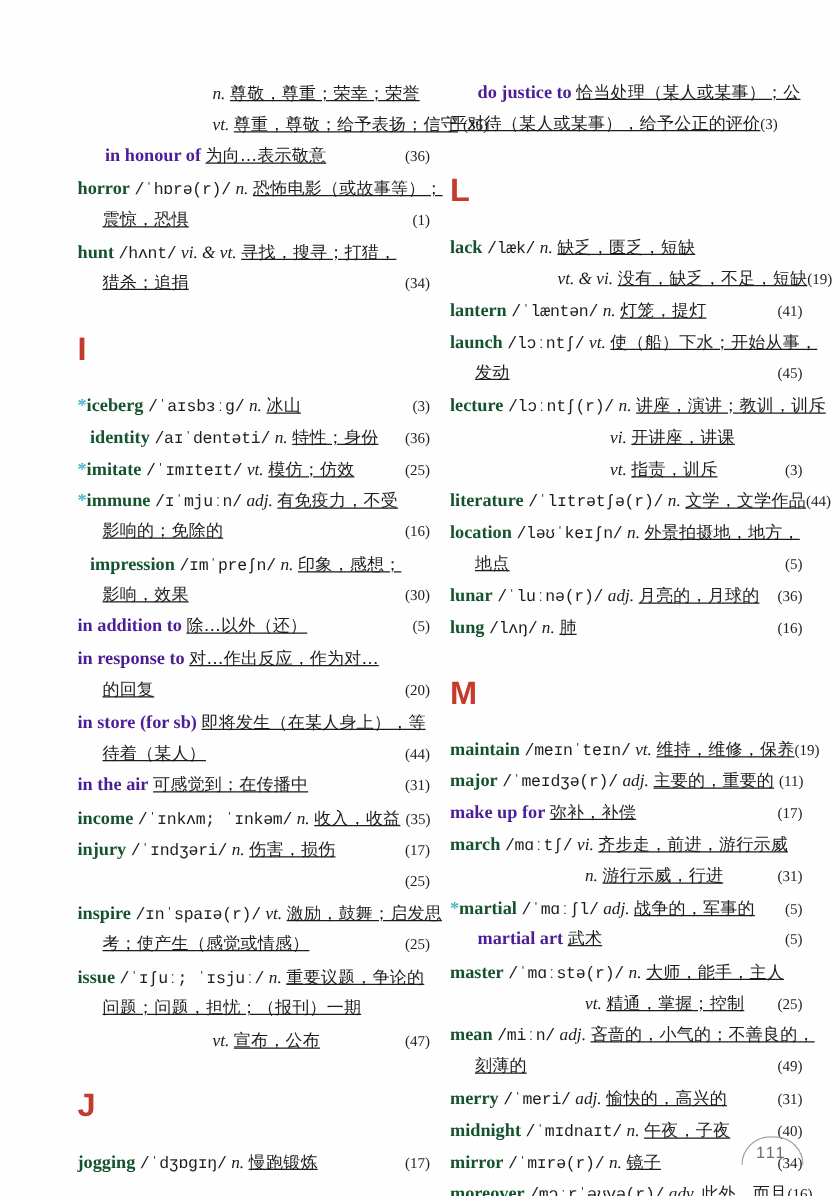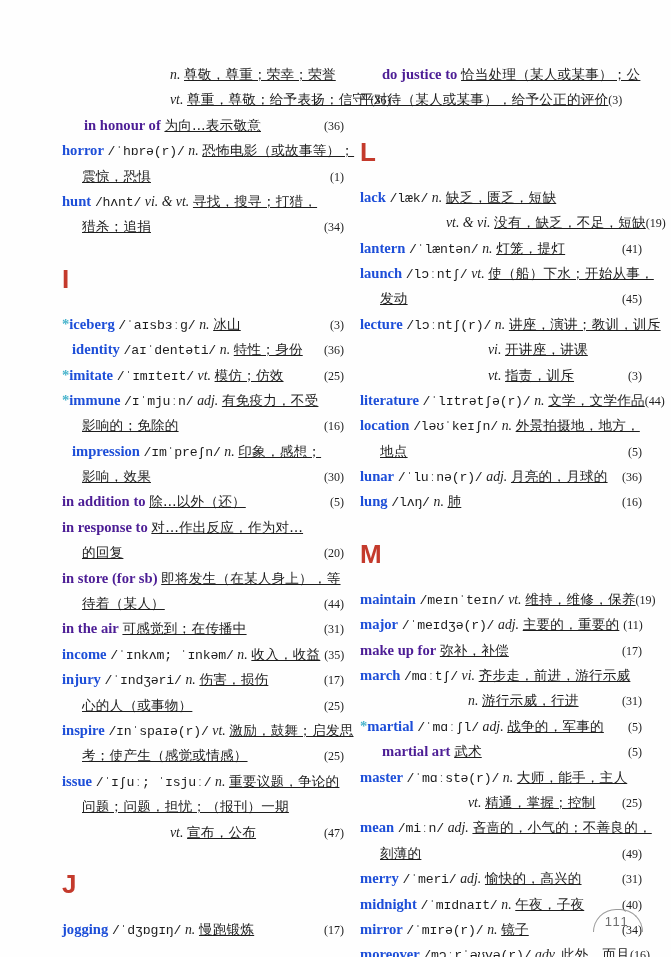--- a/index.html
+++ b/index.html
@@ -81,7 +81,7 @@
   .indent-phrase { padding-left: 22px; }
 
   .hw {
-    color: #1d4ed8;
+    color: #14532d;
     font-weight: bold;
     font-family: "Liberation Serif", "DejaVu Serif", serif;
   }

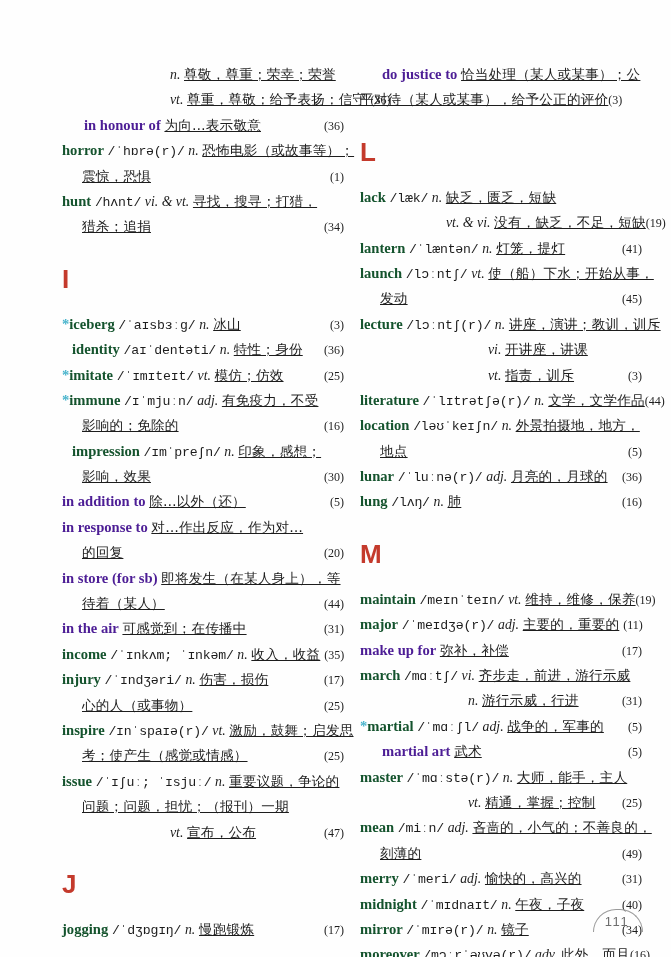--- a/index.html
+++ b/index.html
@@ -288,7 +288,6 @@
         </div>
         <div class="entry">
           <div class="line indent1">
-            <span class="txt"><span class="cn">心的人（或事物）</span></span>
             <span class="spacer"></span>
             <span class="ref">(25)</span>
           </div>

